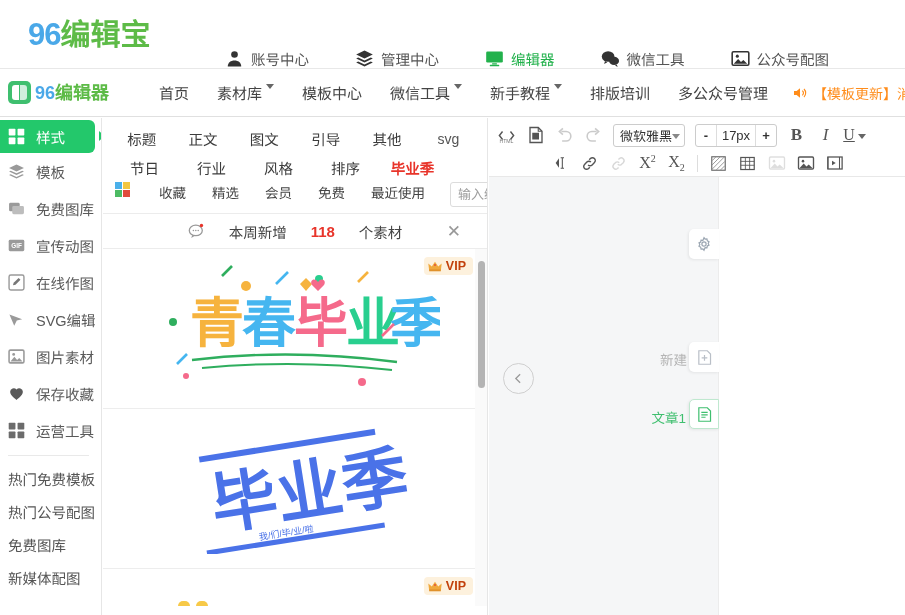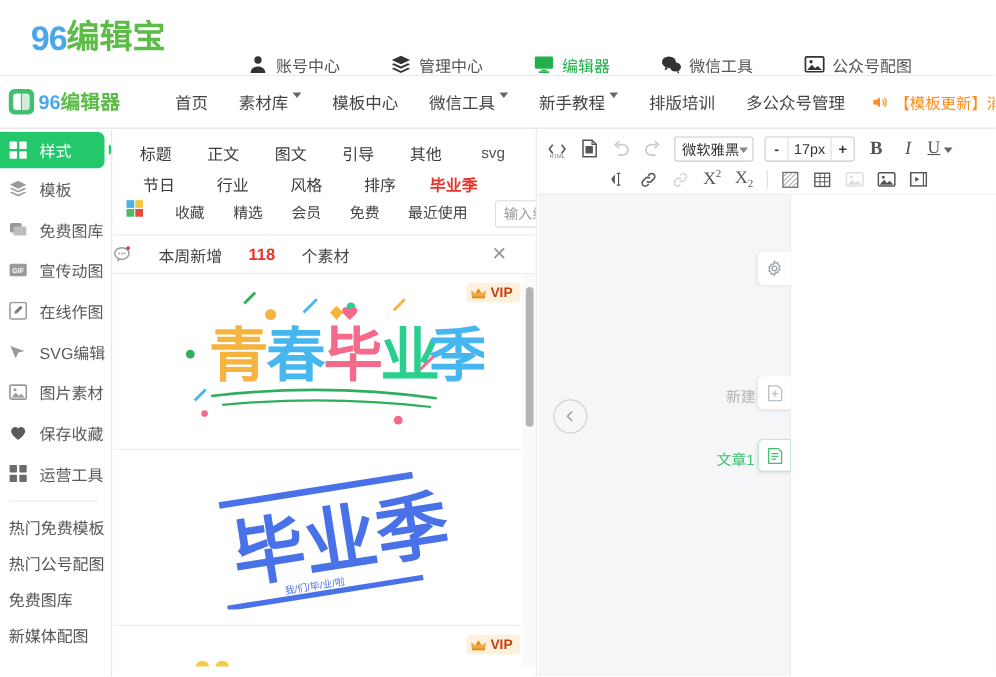--- a/index.html
+++ b/index.html
@@ -127,7 +127,7 @@
 
   .notice-bar {
     height: 36px; border-top: 1px solid #ececec; border-bottom: 1px solid #ececec;
-    display:flex; align-items:center; position:relative;
+    display:flex; align-items:center; justify-content:center; position:relative;
     font-size: 14.5px; color:#444; gap:24px;
   }
   .notice-num { color: #e8342a; font-weight: bold; font-size: 15px; }

